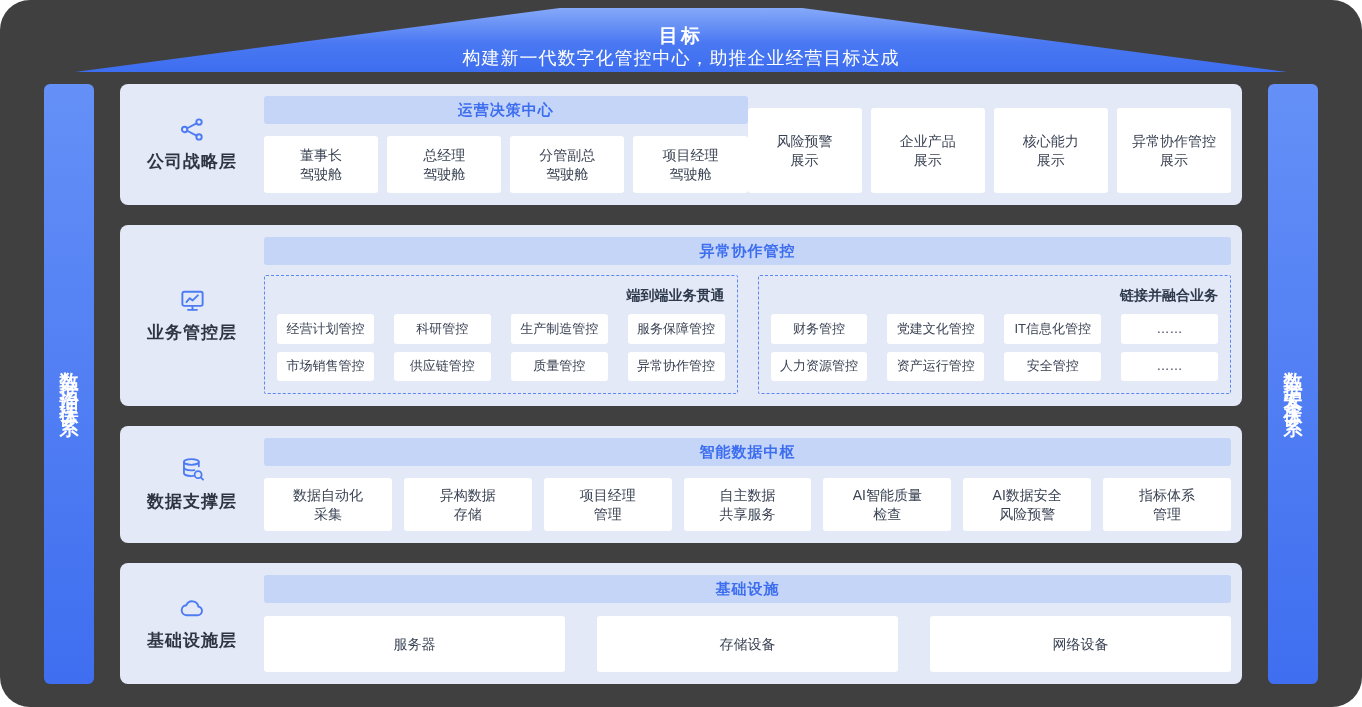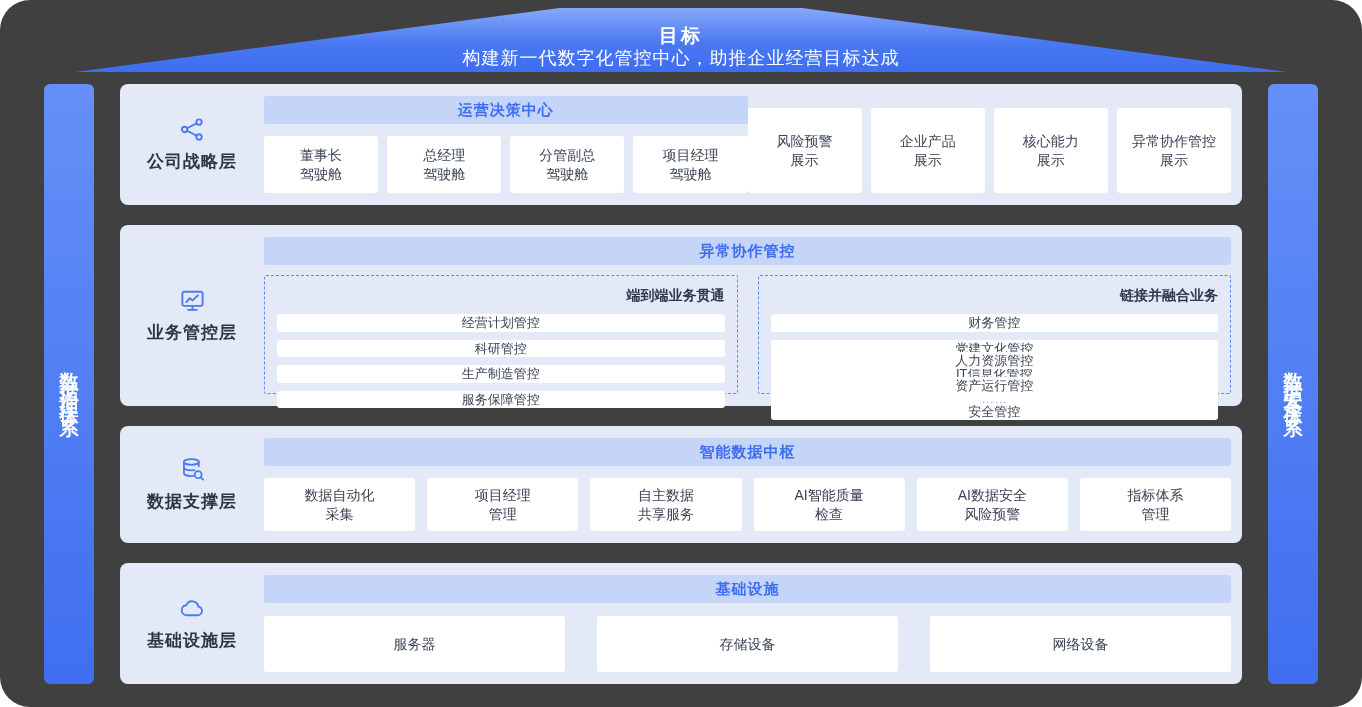--- a/index.html
+++ b/index.html
@@ -65,7 +65,7 @@
     padding:8px 12px 12px;display:flex;flex-direction:column;min-width:0;box-sizing:border-box;
   }
   .group-title{height:22px;line-height:22px;text-align:right;font-size:14px;font-weight:bold;color:#2e3a4c;}
-  .card-row.small{margin-top:8px;gap:8px;flex-direction:column;}
+  .card-row.small{margin-top:8px;gap:20px;}
   .card-row.small .card{font-size:13px;}
   
   .card-row.wide{gap:32px;margin-top:13px;}

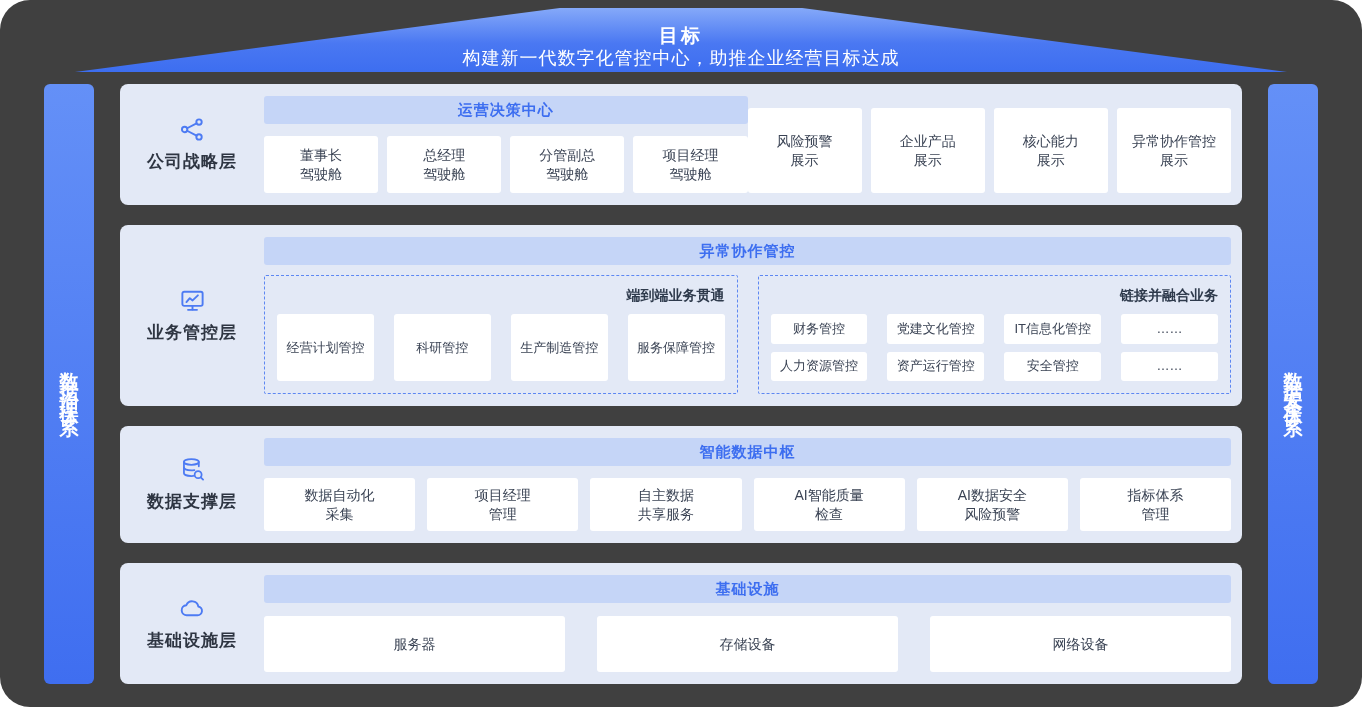--- a/index.html
+++ b/index.html
@@ -152,6 +152,12 @@
                 <div class="card">科研管控</div>
                 <div class="card">生产制造管控</div>
                 <div class="card">服务保障管控</div>
+              </div>
+              <div class="card-row small">
+                <div class="card">市场销售管控</div>
+                <div class="card">供应链管控</div>
+                <div class="card">质量管控</div>
+                <div class="card">异常协作管控</div>
               </div>
             </div>
             <div class="dashed-group">

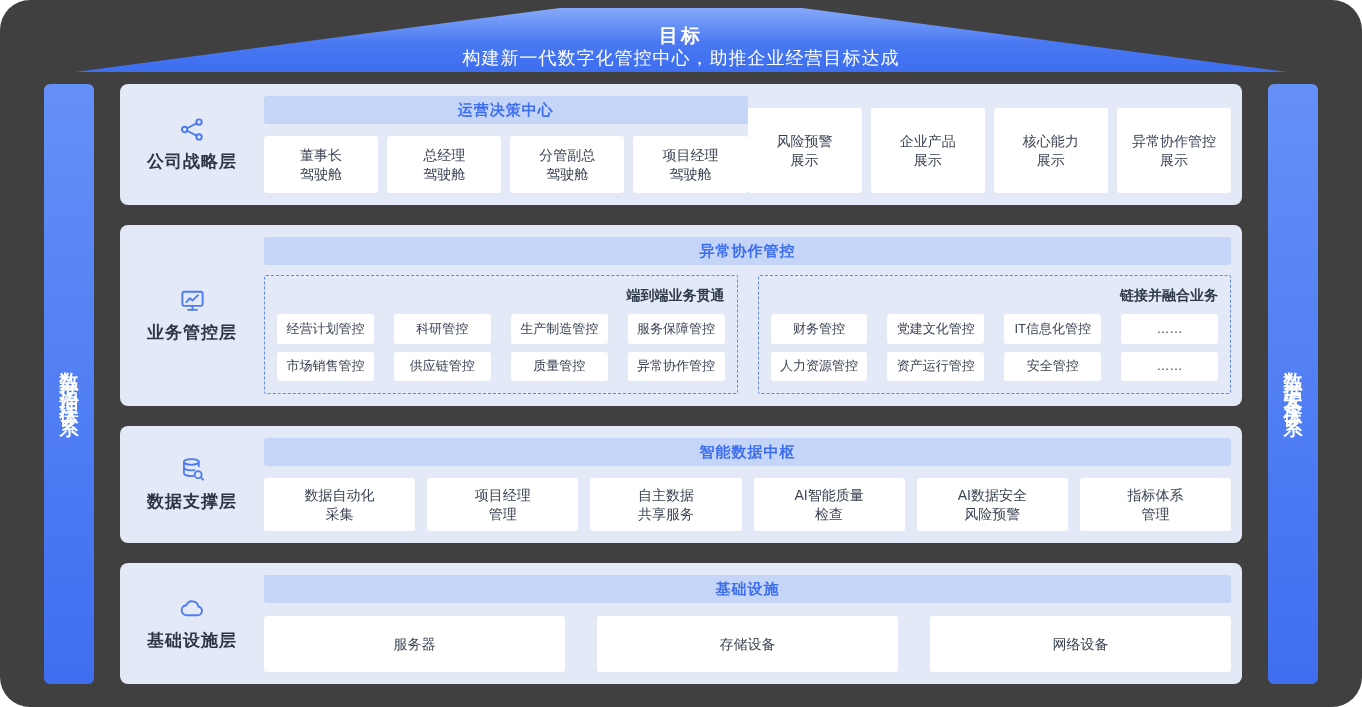--- a/index.html
+++ b/index.html
@@ -198,6 +198,8 @@
           <div class="card-row" style="gap:12px;">
             <div class="card">数据自动化
 采集</div>
+            <div class="card">异构数据
+存储</div>
             <div class="card">项目经理
 管理</div>
             <div class="card">自主数据

